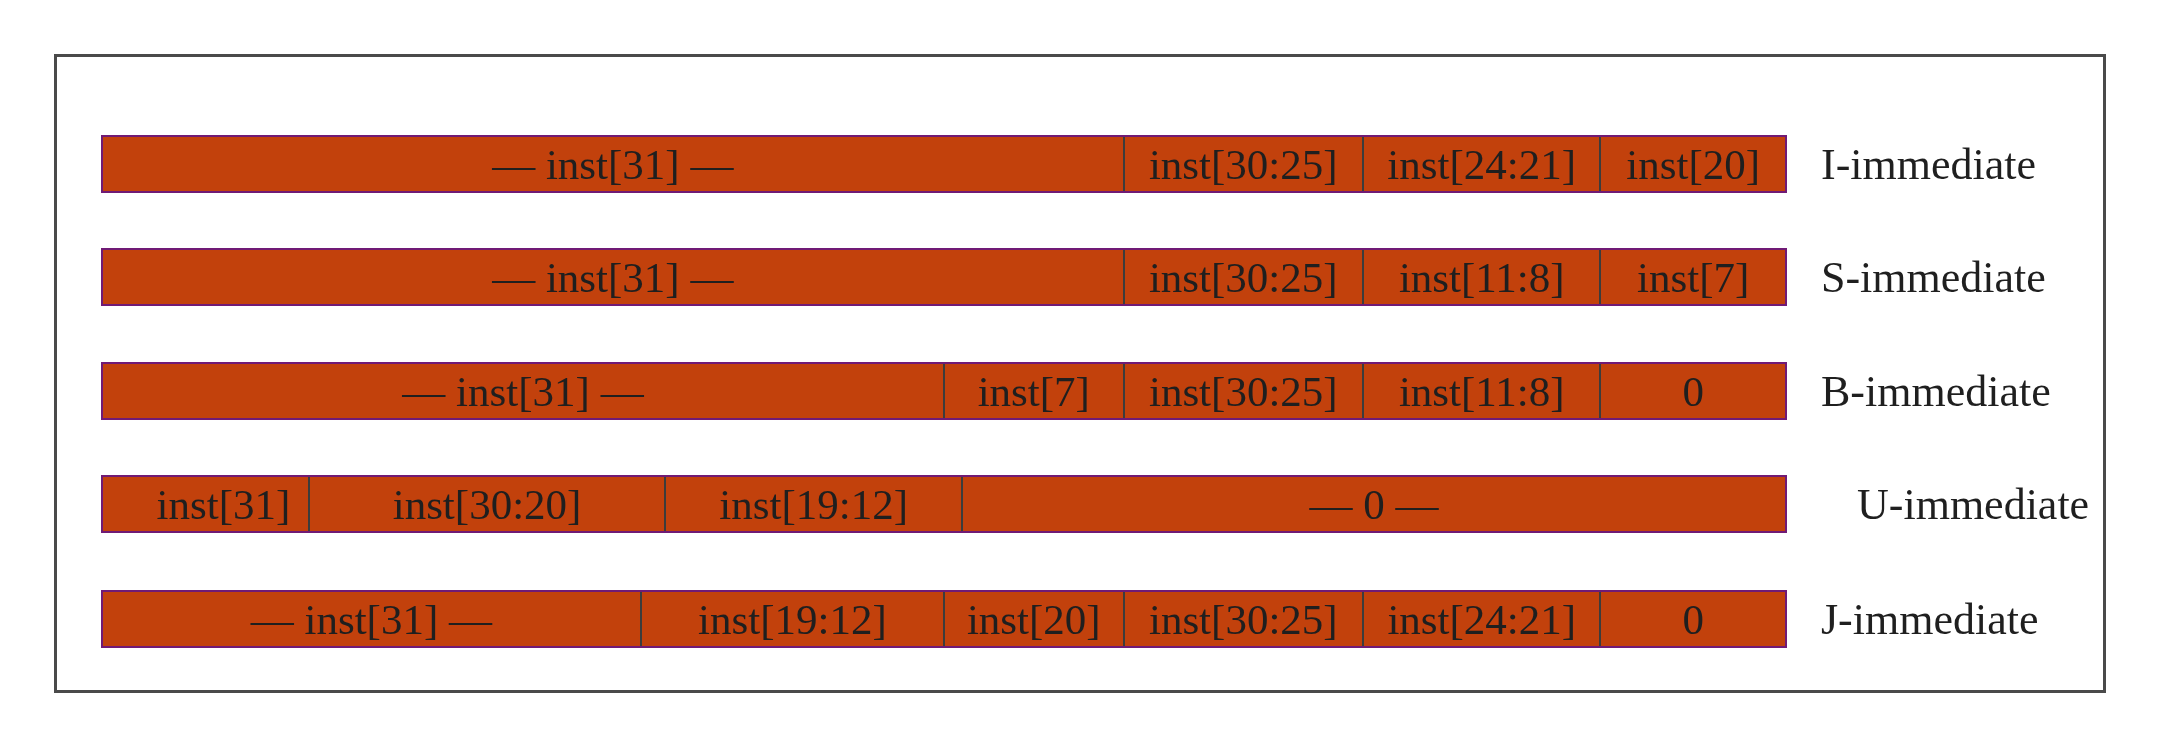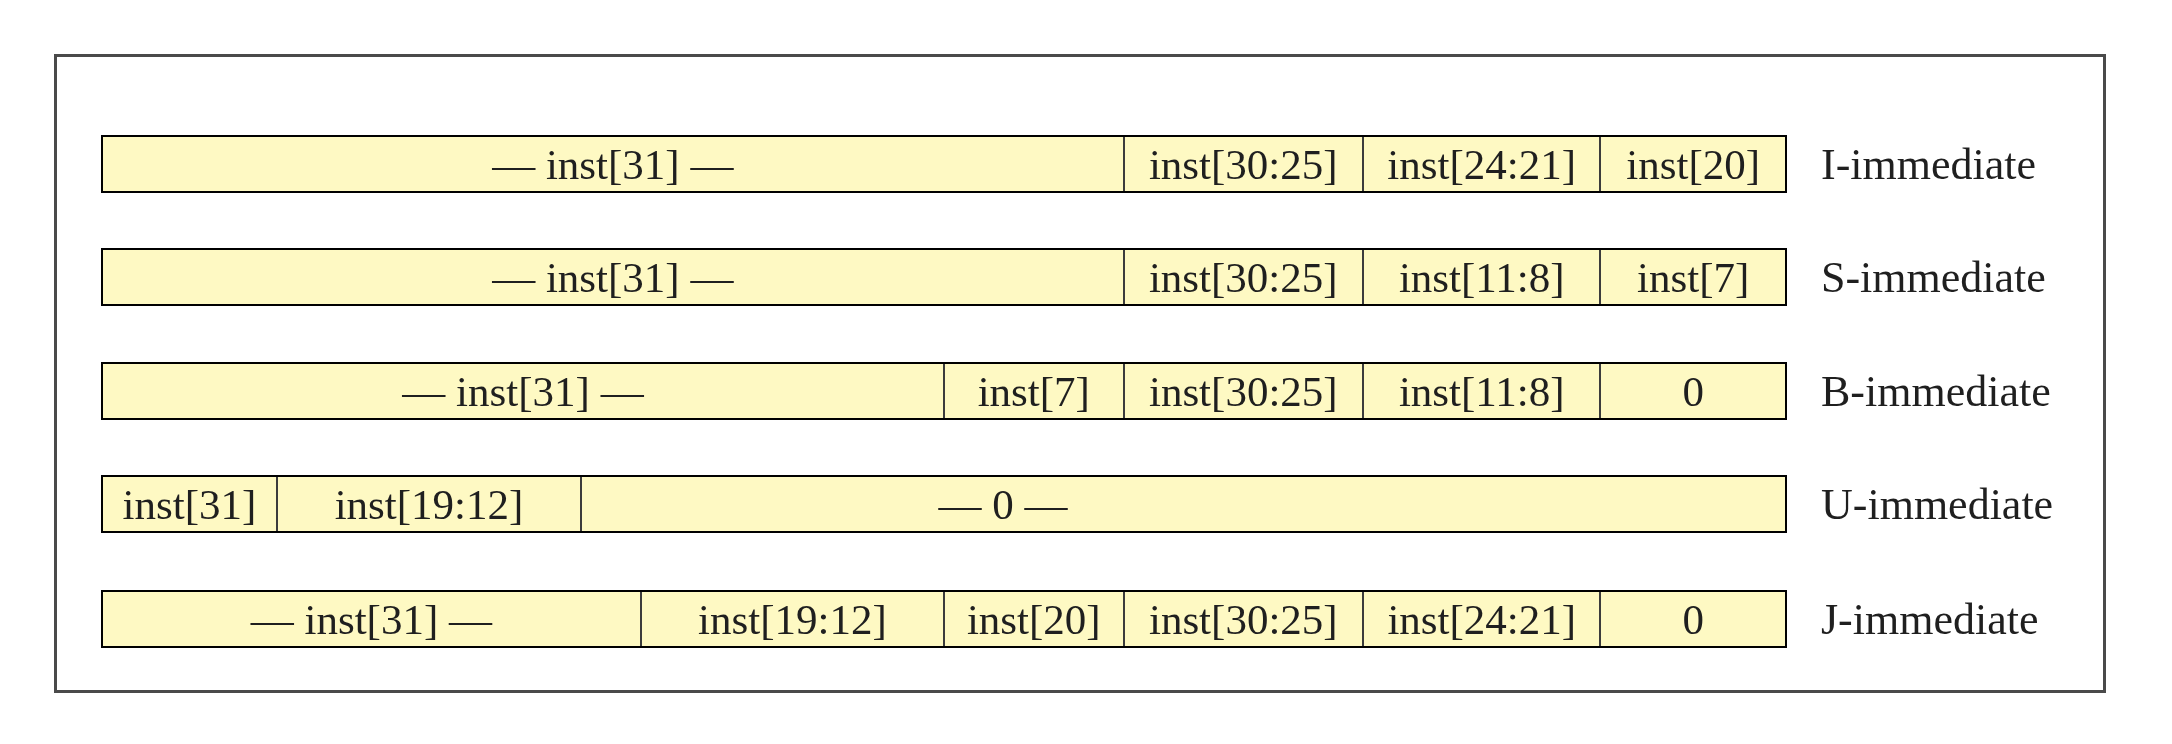--- a/index.html
+++ b/index.html
@@ -33,8 +33,8 @@
     width:1686px;height:58px;
     display:flex;
     box-sizing:border-box;
-    border:2px solid #000000;
-    background:#fef9c3;
+    border:2px solid #701a75;
+    background:#c2410c;
   }
   .cell{
     box-sizing:border-box;

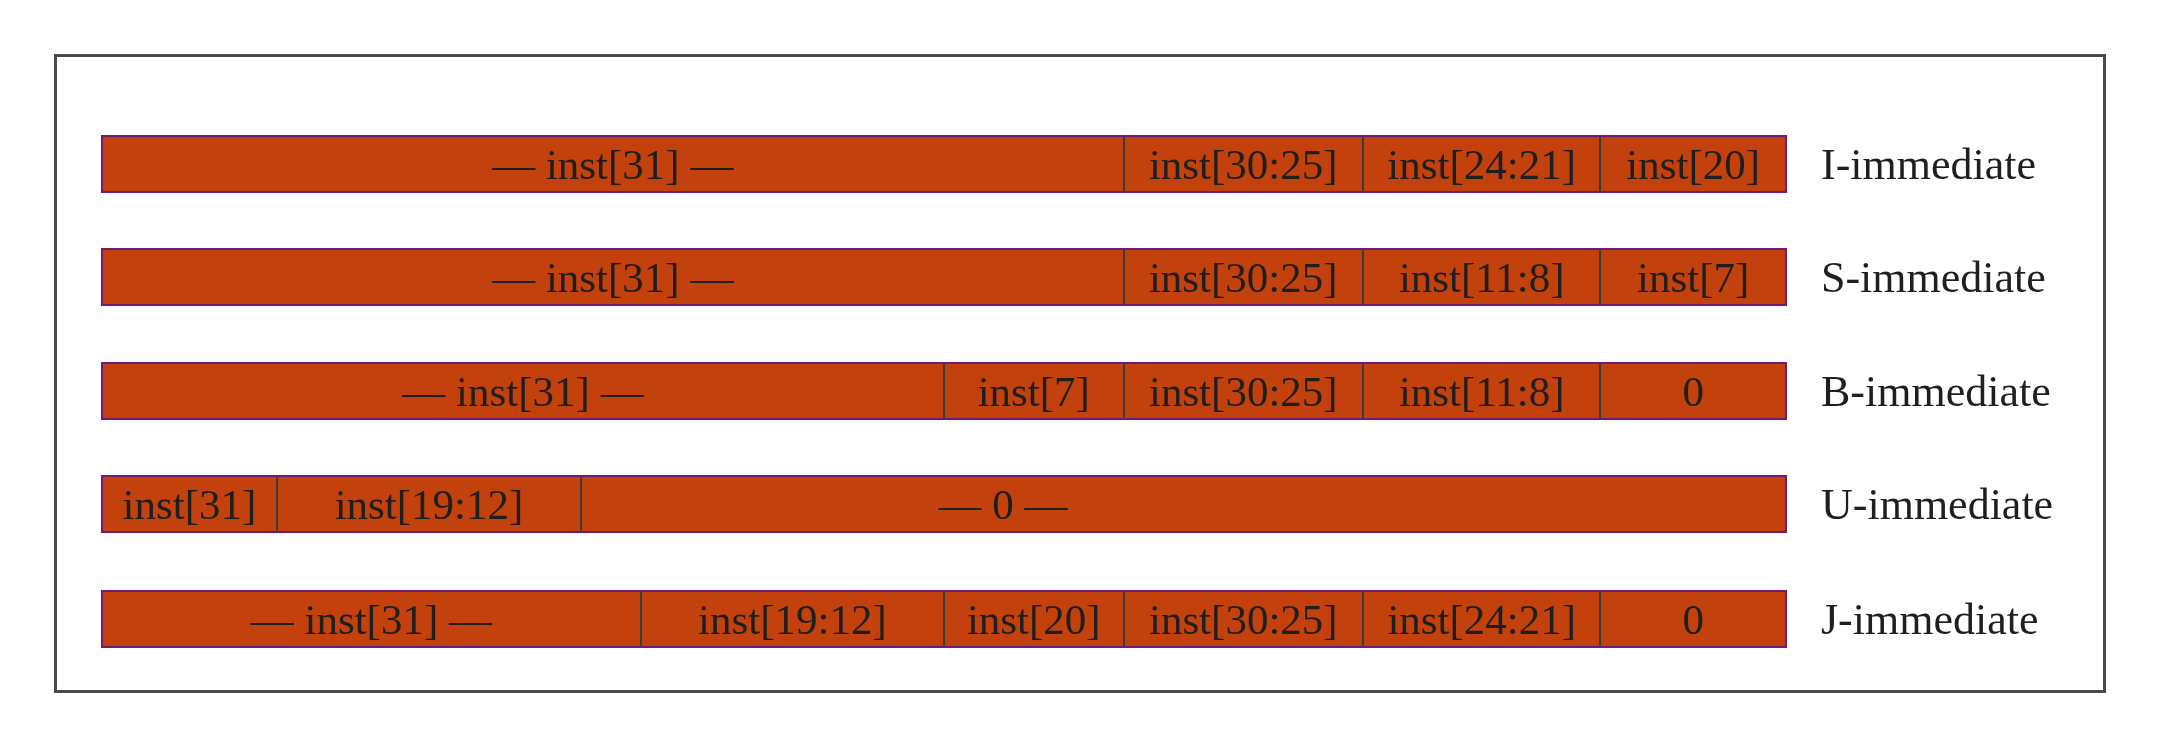--- a/index.html
+++ b/index.html
@@ -62,7 +62,7 @@
   .top-i{top:135px;}
   .top-s{top:248px;}
   .top-b{top:362px;}
-  .top-u{top:475px;}
+  .top-u{top:475px;padding-left:36px;}
   .top-j{top:590px;}
 </style>
 </head>

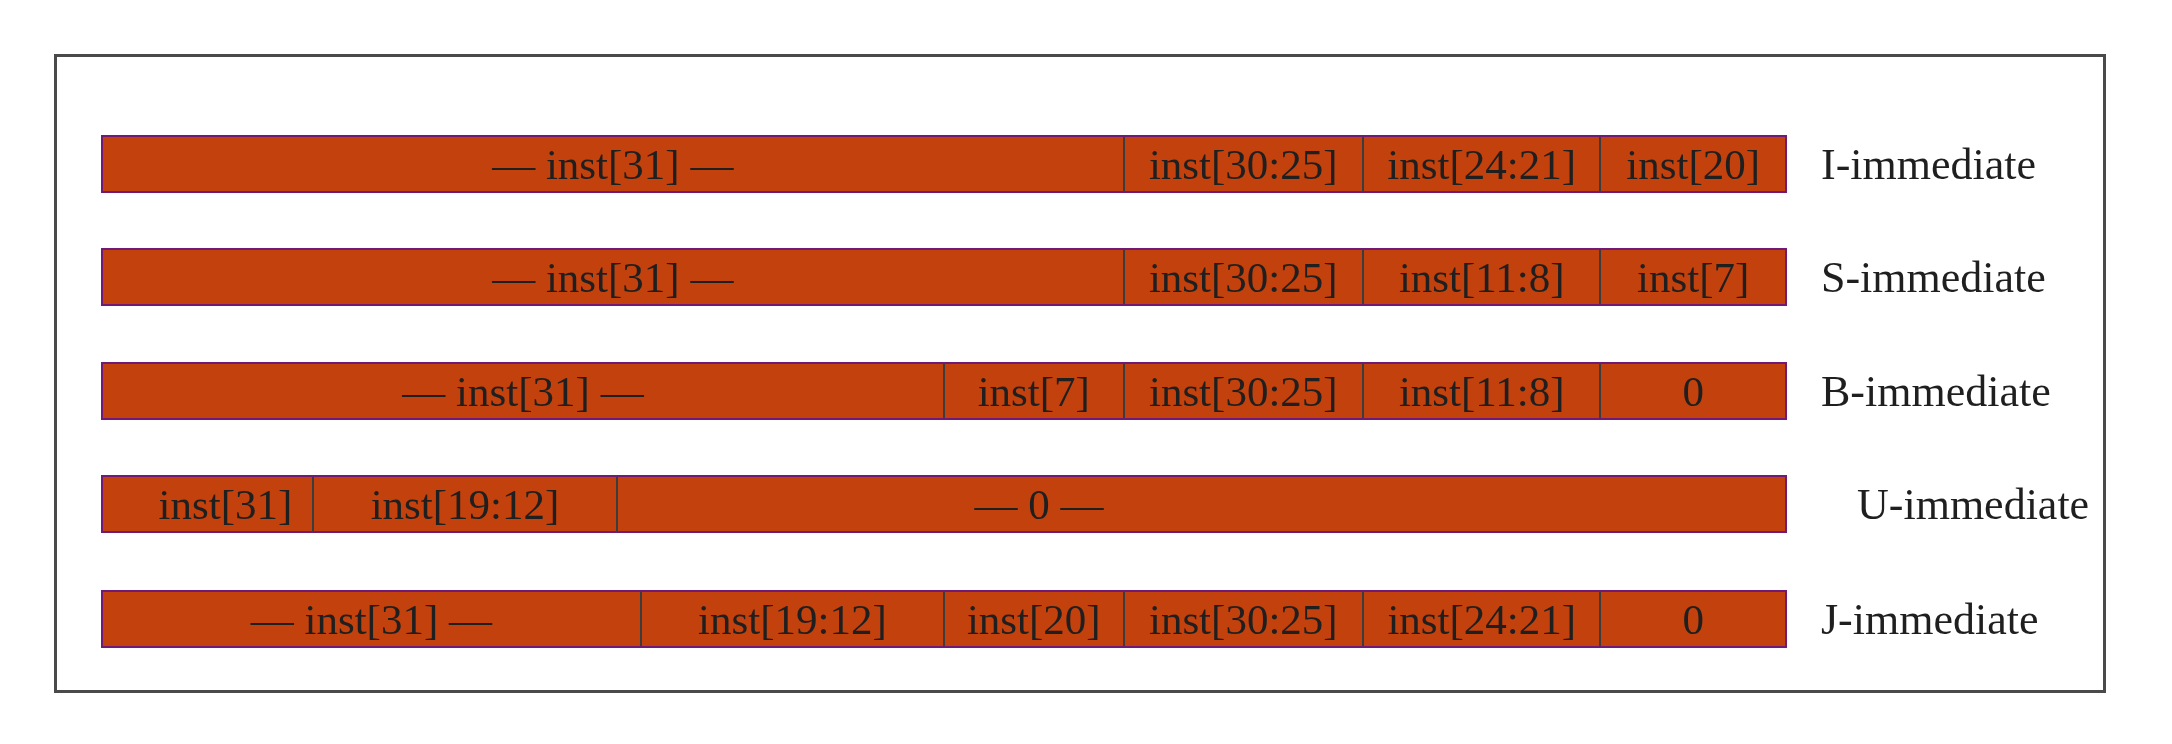--- a/index.html
+++ b/index.html
@@ -111,6 +111,7 @@
 
 <div class="imm-row top-u">
   <div class="cell" style="width:175px">inst[31]</div>
+  <div class="cell" style="width:365px">inst[30:20]</div>
   <div class="cell" style="width:304px">inst[19:12]</div>
   <div class="cell" style="width:842px">— 0 —</div>
 </div>

